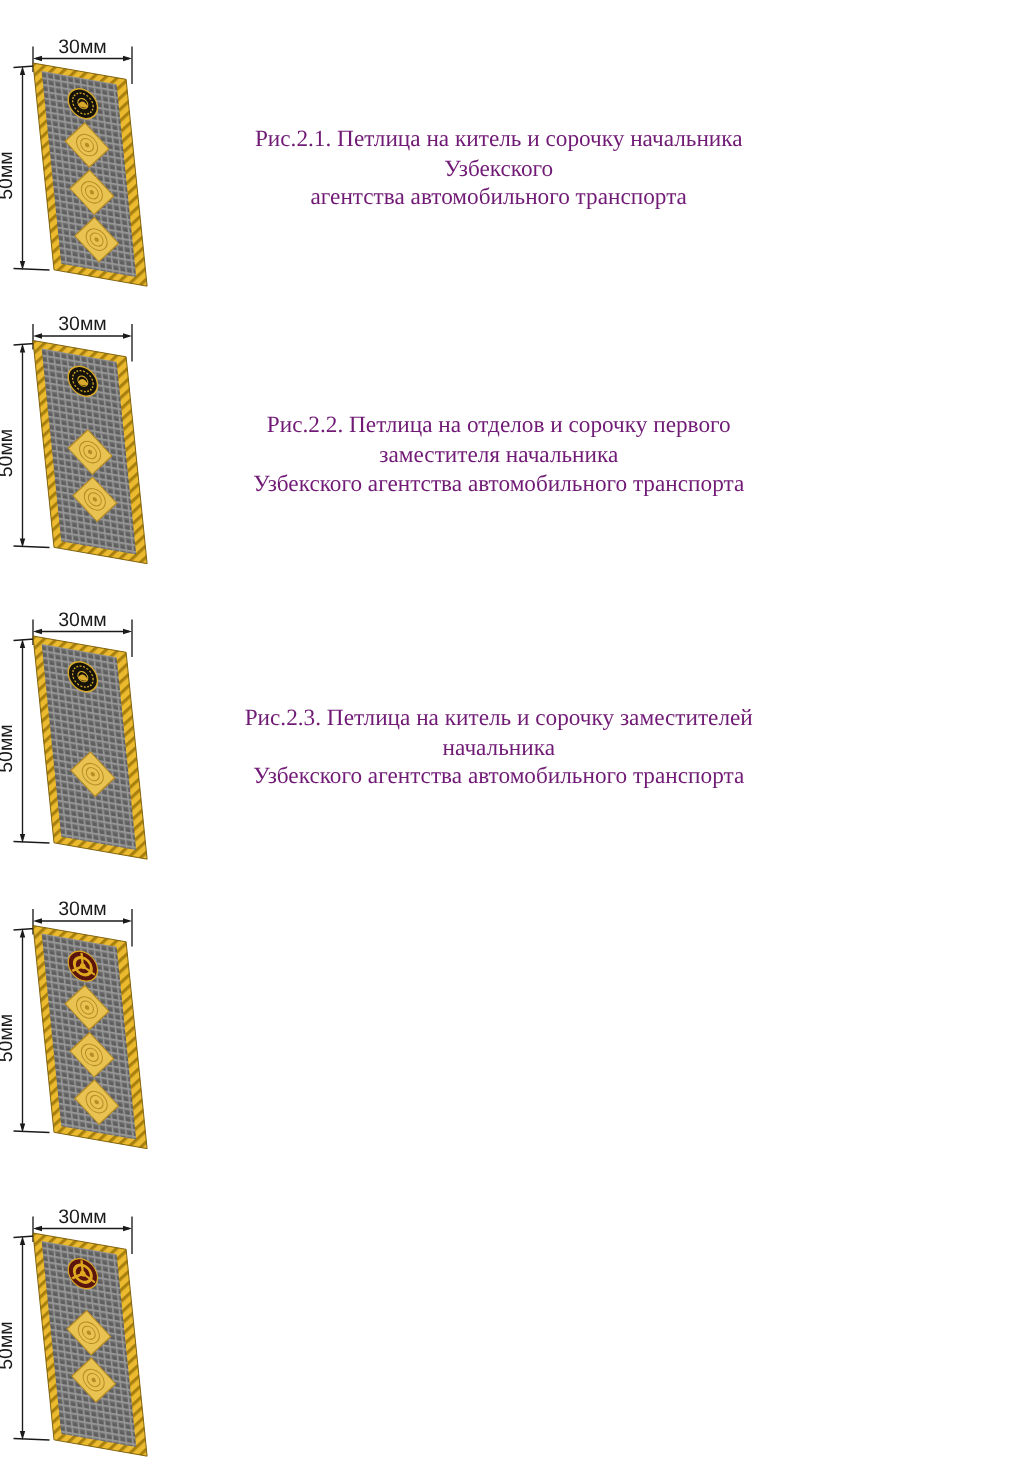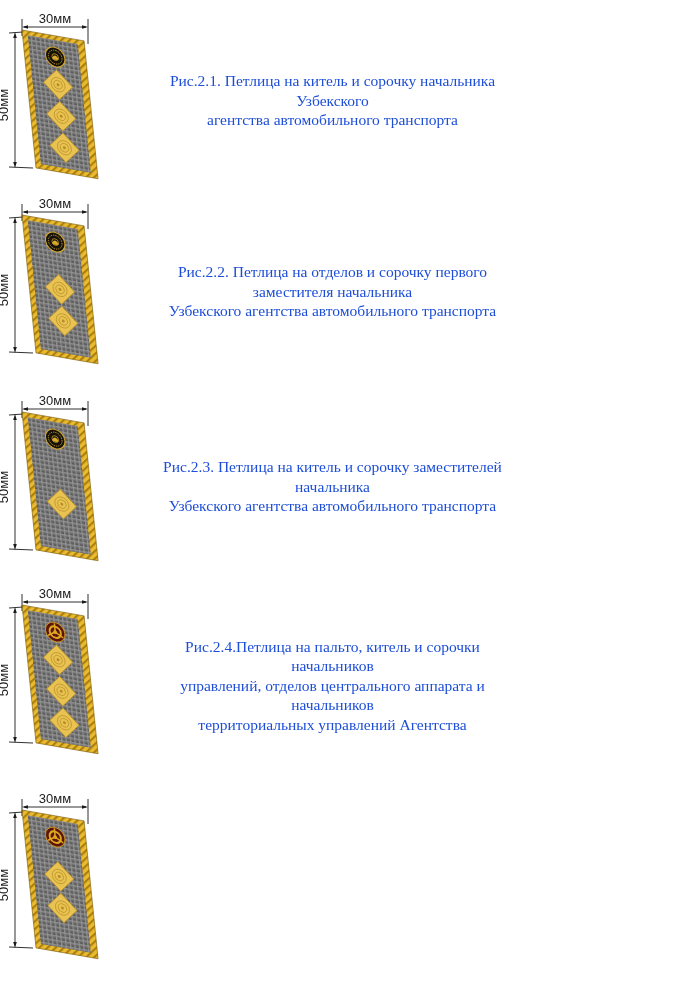--- a/index.html
+++ b/index.html
@@ -8,7 +8,7 @@
     width:544px;height:983px;
     background:#ffffff;
     box-sizing:border-box;
-    padding-top:8px;
+    padding-top:20px;
     overflow:hidden;
     font-family:"Liberation Serif", serif;
   }

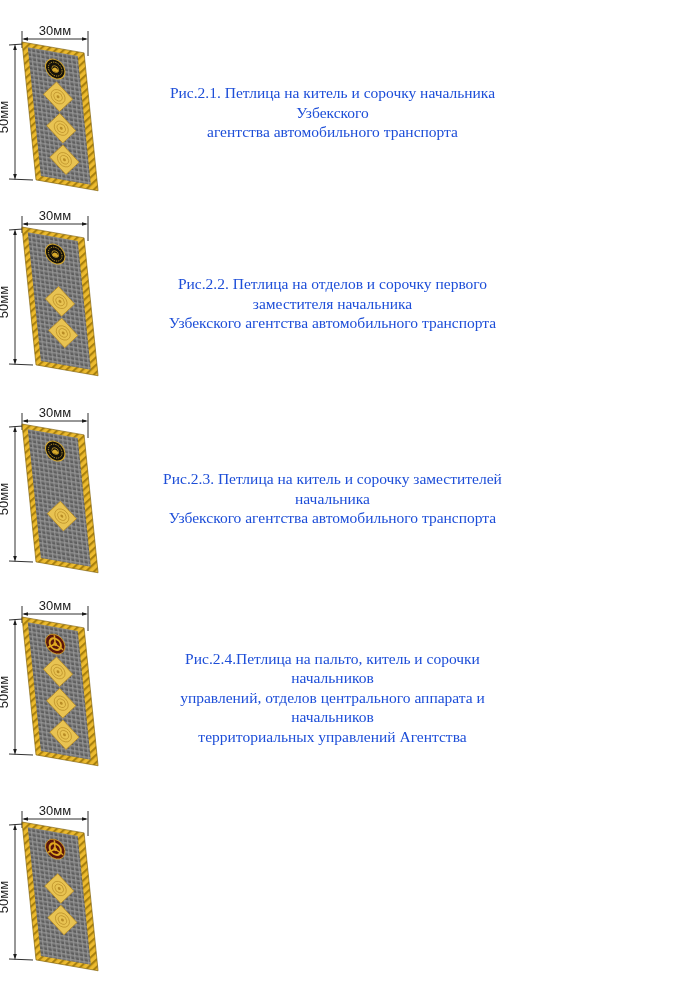--- a/index.html
+++ b/index.html
@@ -34,7 +34,7 @@
   .caption{
     margin:16px;
     font:15.5px/1.26 "Liberation Serif", serif;
-    color:#1d4ed8;
+    color:#701a75;
     text-align:center;
     white-space:pre-line;
   }

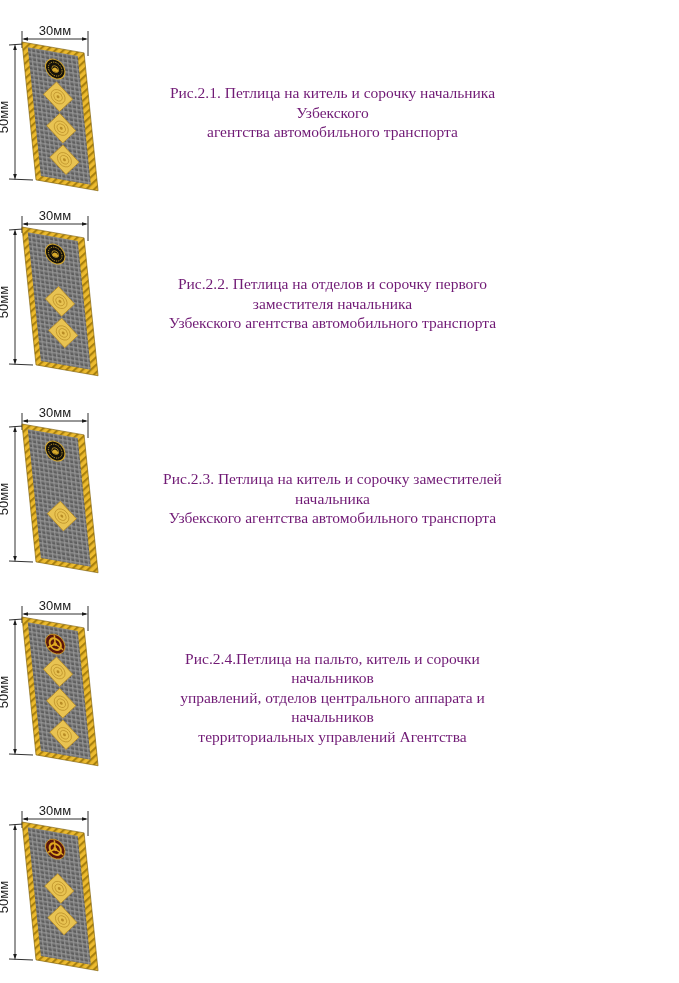--- a/index.html
+++ b/index.html
@@ -304,11 +304,6 @@
     </g>
   </svg>
         </div>
-    <div class="caption-area">
-      <p class="caption">Рис.2.4.Петлица на пальто, китель и сорочки начальников
-управлений, отделов центрального аппарата и начальников
-территориальных управлений Агентства</p>
-    </div>
   </div>
 
   <div class="figure-row">

